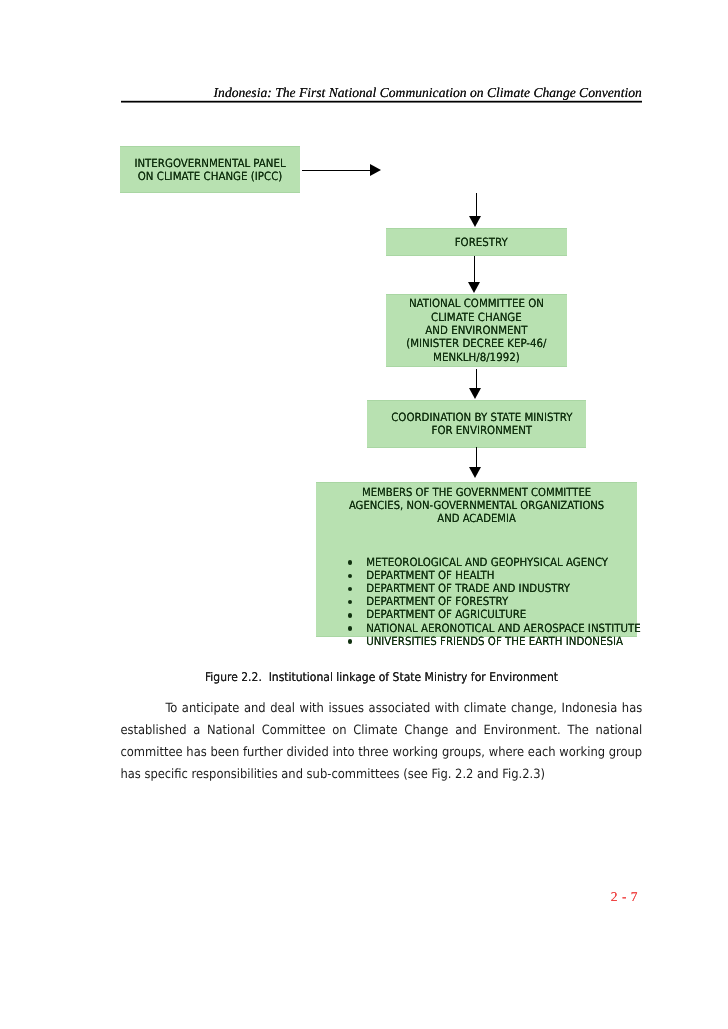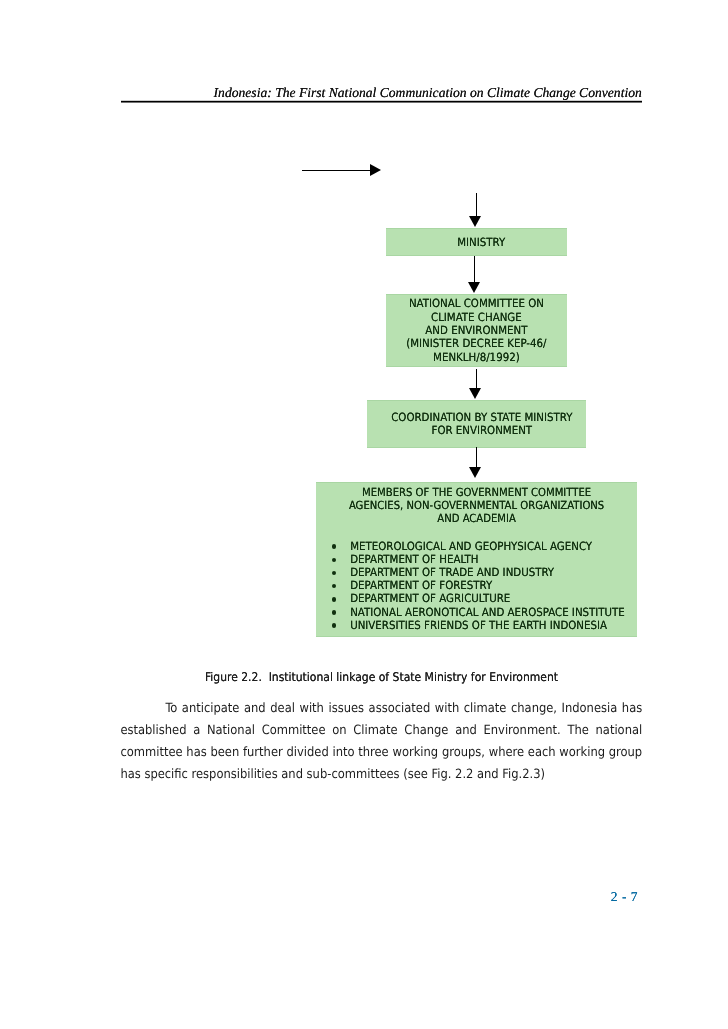--- a/index.html
+++ b/index.html
@@ -183,6 +183,12 @@
 
   <div class="chart">
 
+    <div class="fc-box" style="left:119.8px;top:145.8px;width:180.5px;height:47.5px;">
+      <div class="stack">
+        <span class="ln">INTERGOVERNMENTAL PANEL</span>
+        <span class="ln">ON CLIMATE CHANGE (IPCC)</span>
+      </div>
+    </div>
 
     <div class="hline" style="left:301.9px;top:169.6px;width:70px;"></div>
     <div class="arrowhead-right" style="left:370.2px;top:163.85px;"></div>

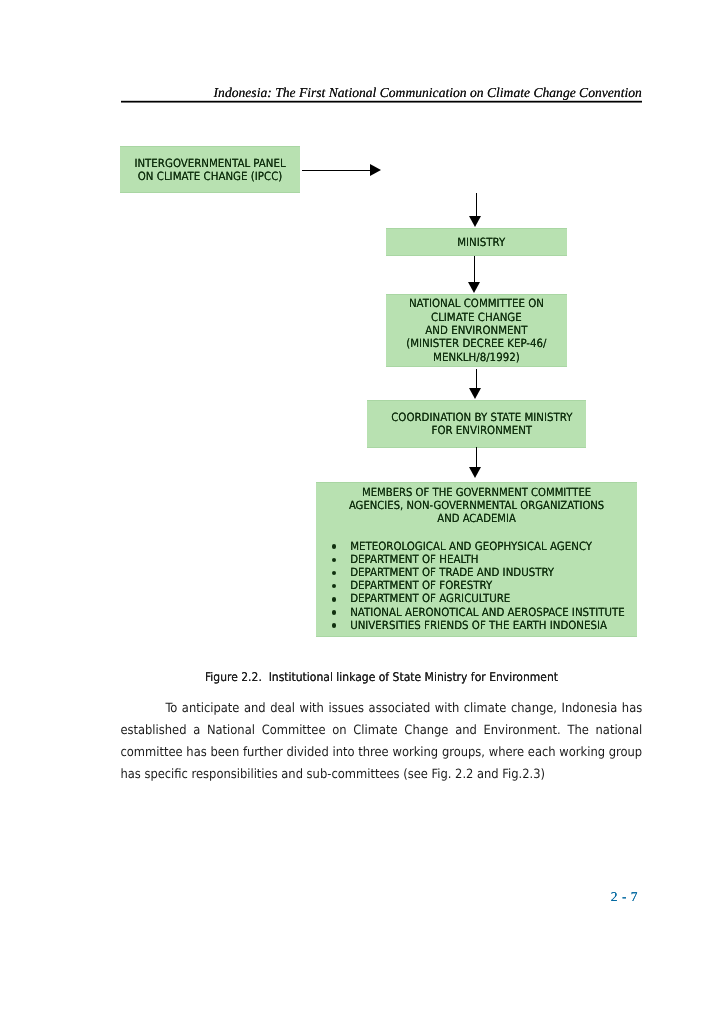--- a/index.html
+++ b/index.html
@@ -199,7 +199,7 @@
 
     <div class="fc-box nudge-right nudge-down" style="left:385.8px;top:227.8px;width:181.4px;height:28.4px;">
       <div class="stack">
-        <span class="ln">MINISTRY</span>
+        <span class="ln">FORESTRY</span>
       </div>
     </div>
 

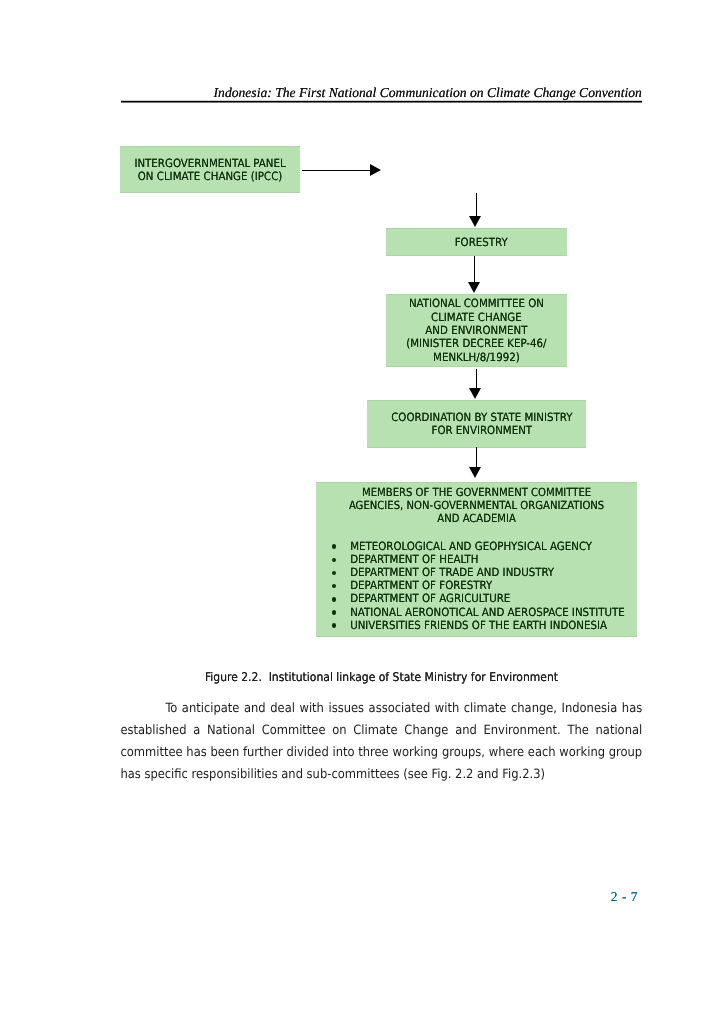--- a/index.html
+++ b/index.html
@@ -89,7 +89,7 @@
     position: absolute;
     left: 13.7px;
     top: 56px;
-    margin: 2px;
+    margin: 18px;
     padding: 0;
     list-style: none;
     text-align: left;

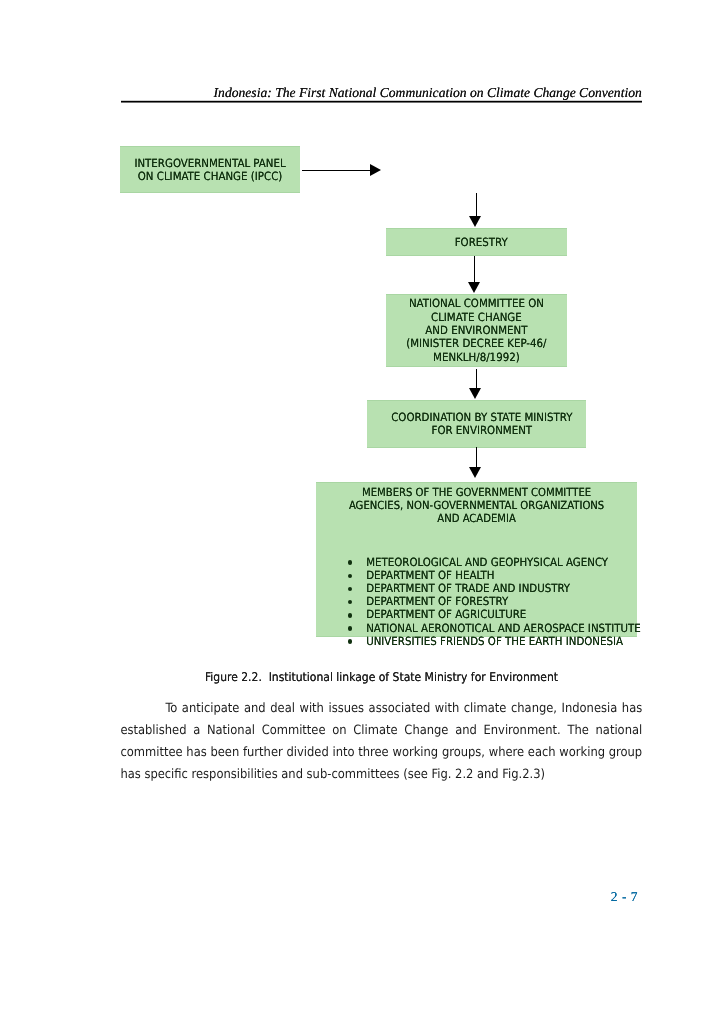--- a/index.html
+++ b/index.html
@@ -168,7 +168,7 @@
     font-family: "Liberation Serif", serif;
     font-size: 13.45px;
     line-height: 15.5px;
-    color: #0369a1;
+    color: #ef4444;
     letter-spacing: 0.5px;
     text-shadow: 0 0 0.25px currentColor;
   }

